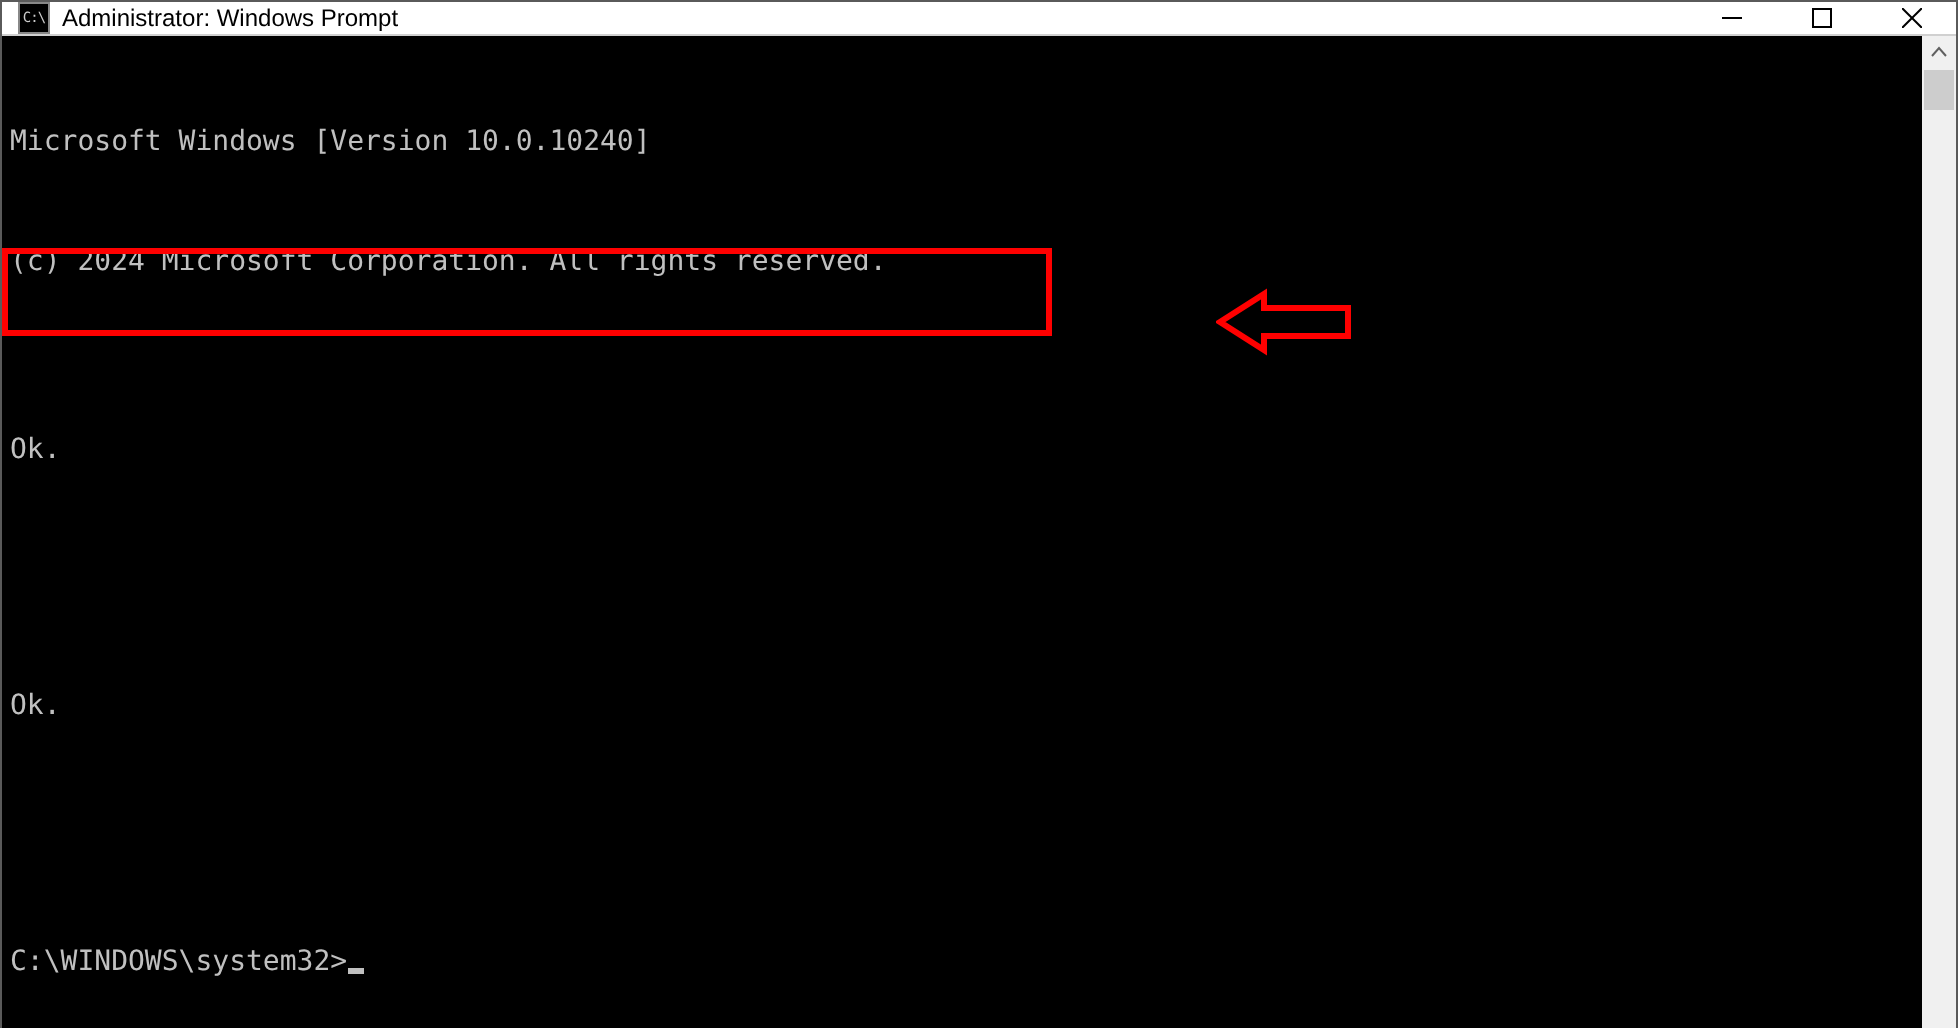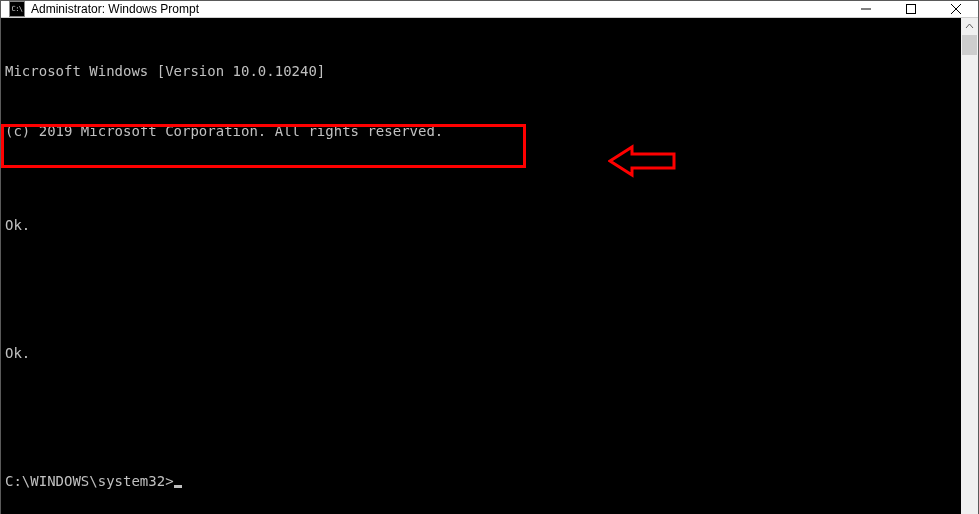--- a/index.html
+++ b/index.html
@@ -155,7 +155,7 @@
   <div class="console-wrap">
     <div class="console">
 <div class="line">Microsoft Windows [Version 10.0.10240]</div>
-<div class="line">(c) 2019 Microsoft Corporation. All rights reserved.</div>
+<div class="line">(c) 2024 Microsoft Corporation. All rights reserved.</div>
 <div class="blank"></div>
 <div class="line">Ok.</div>
 <div class="blank"></div>

